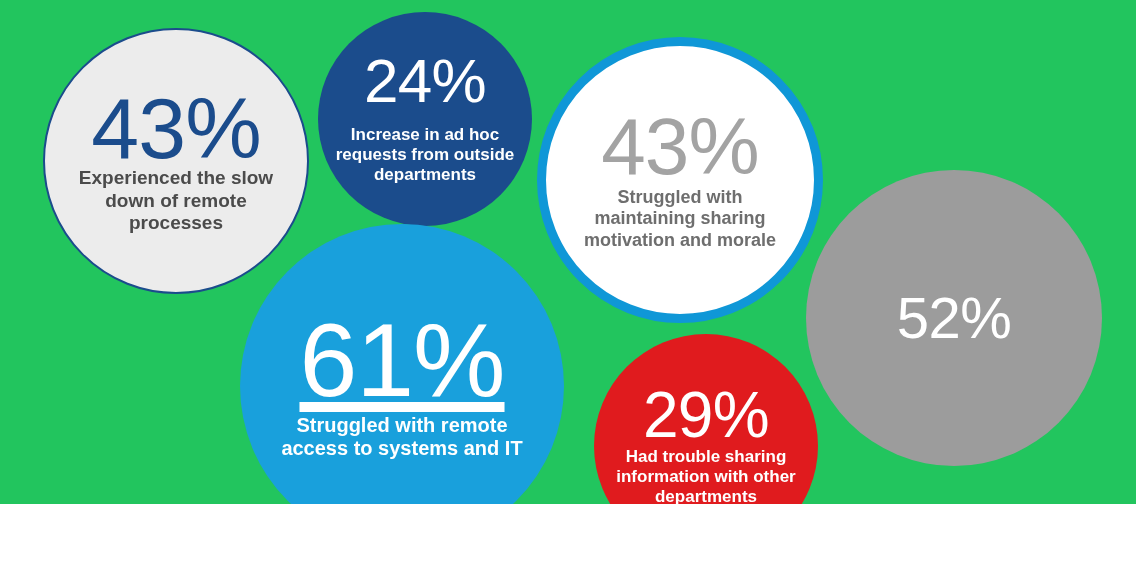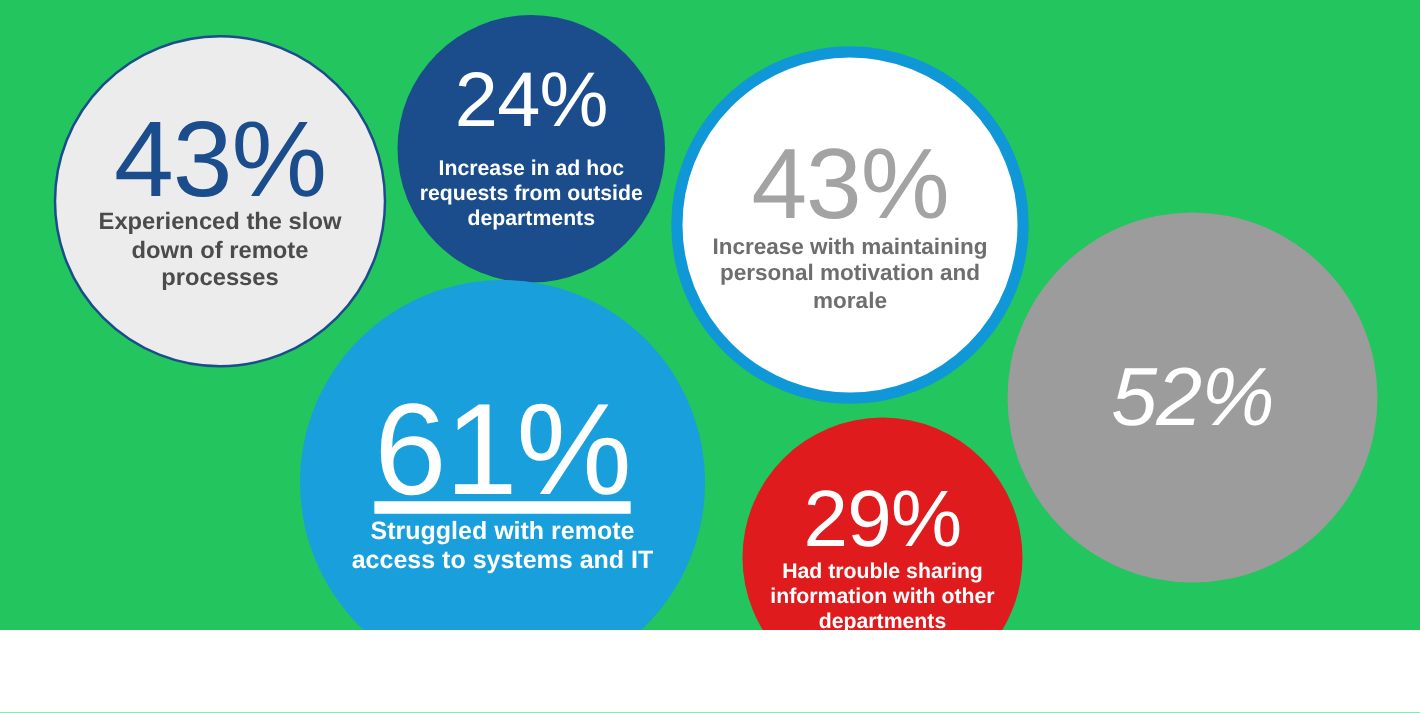--- a/index.html
+++ b/index.html
@@ -137,7 +137,7 @@
   <div class="stat-bubble" id="bubble-morale">
     <div class="bubble-inner">
       <div class="stat-value">43%</div>
-      <div class="stat-label">Increase with maintaining personal motivation and morale</div>
+      <div class="stat-label">Struggled with maintaining sharing motivation and morale</div>
     </div>
   </div>
 

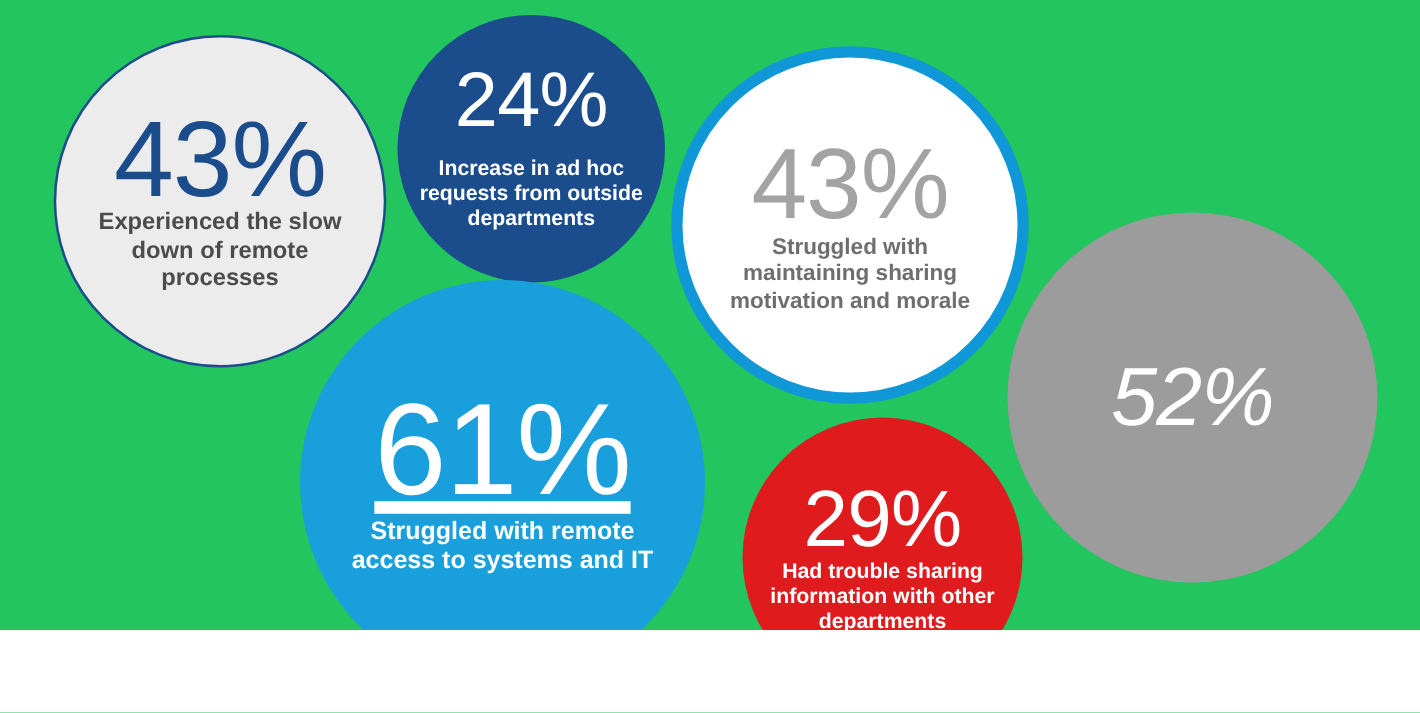--- a/index.html
+++ b/index.html
@@ -85,7 +85,7 @@
     width: 296px; height: 296px;
     background: #9c9c9c;
   }
-  #bubble-collab .stat-value { font-size: 66px; color: #ffffff; margin-bottom: 1px; font-style: italic; }
+  #bubble-collab .stat-value { font-size: 58px; color: #ffffff; margin-bottom: 1px; }
   #bubble-collab .stat-label { font-size: 19px; color: #4b4b4b; }
 
   

